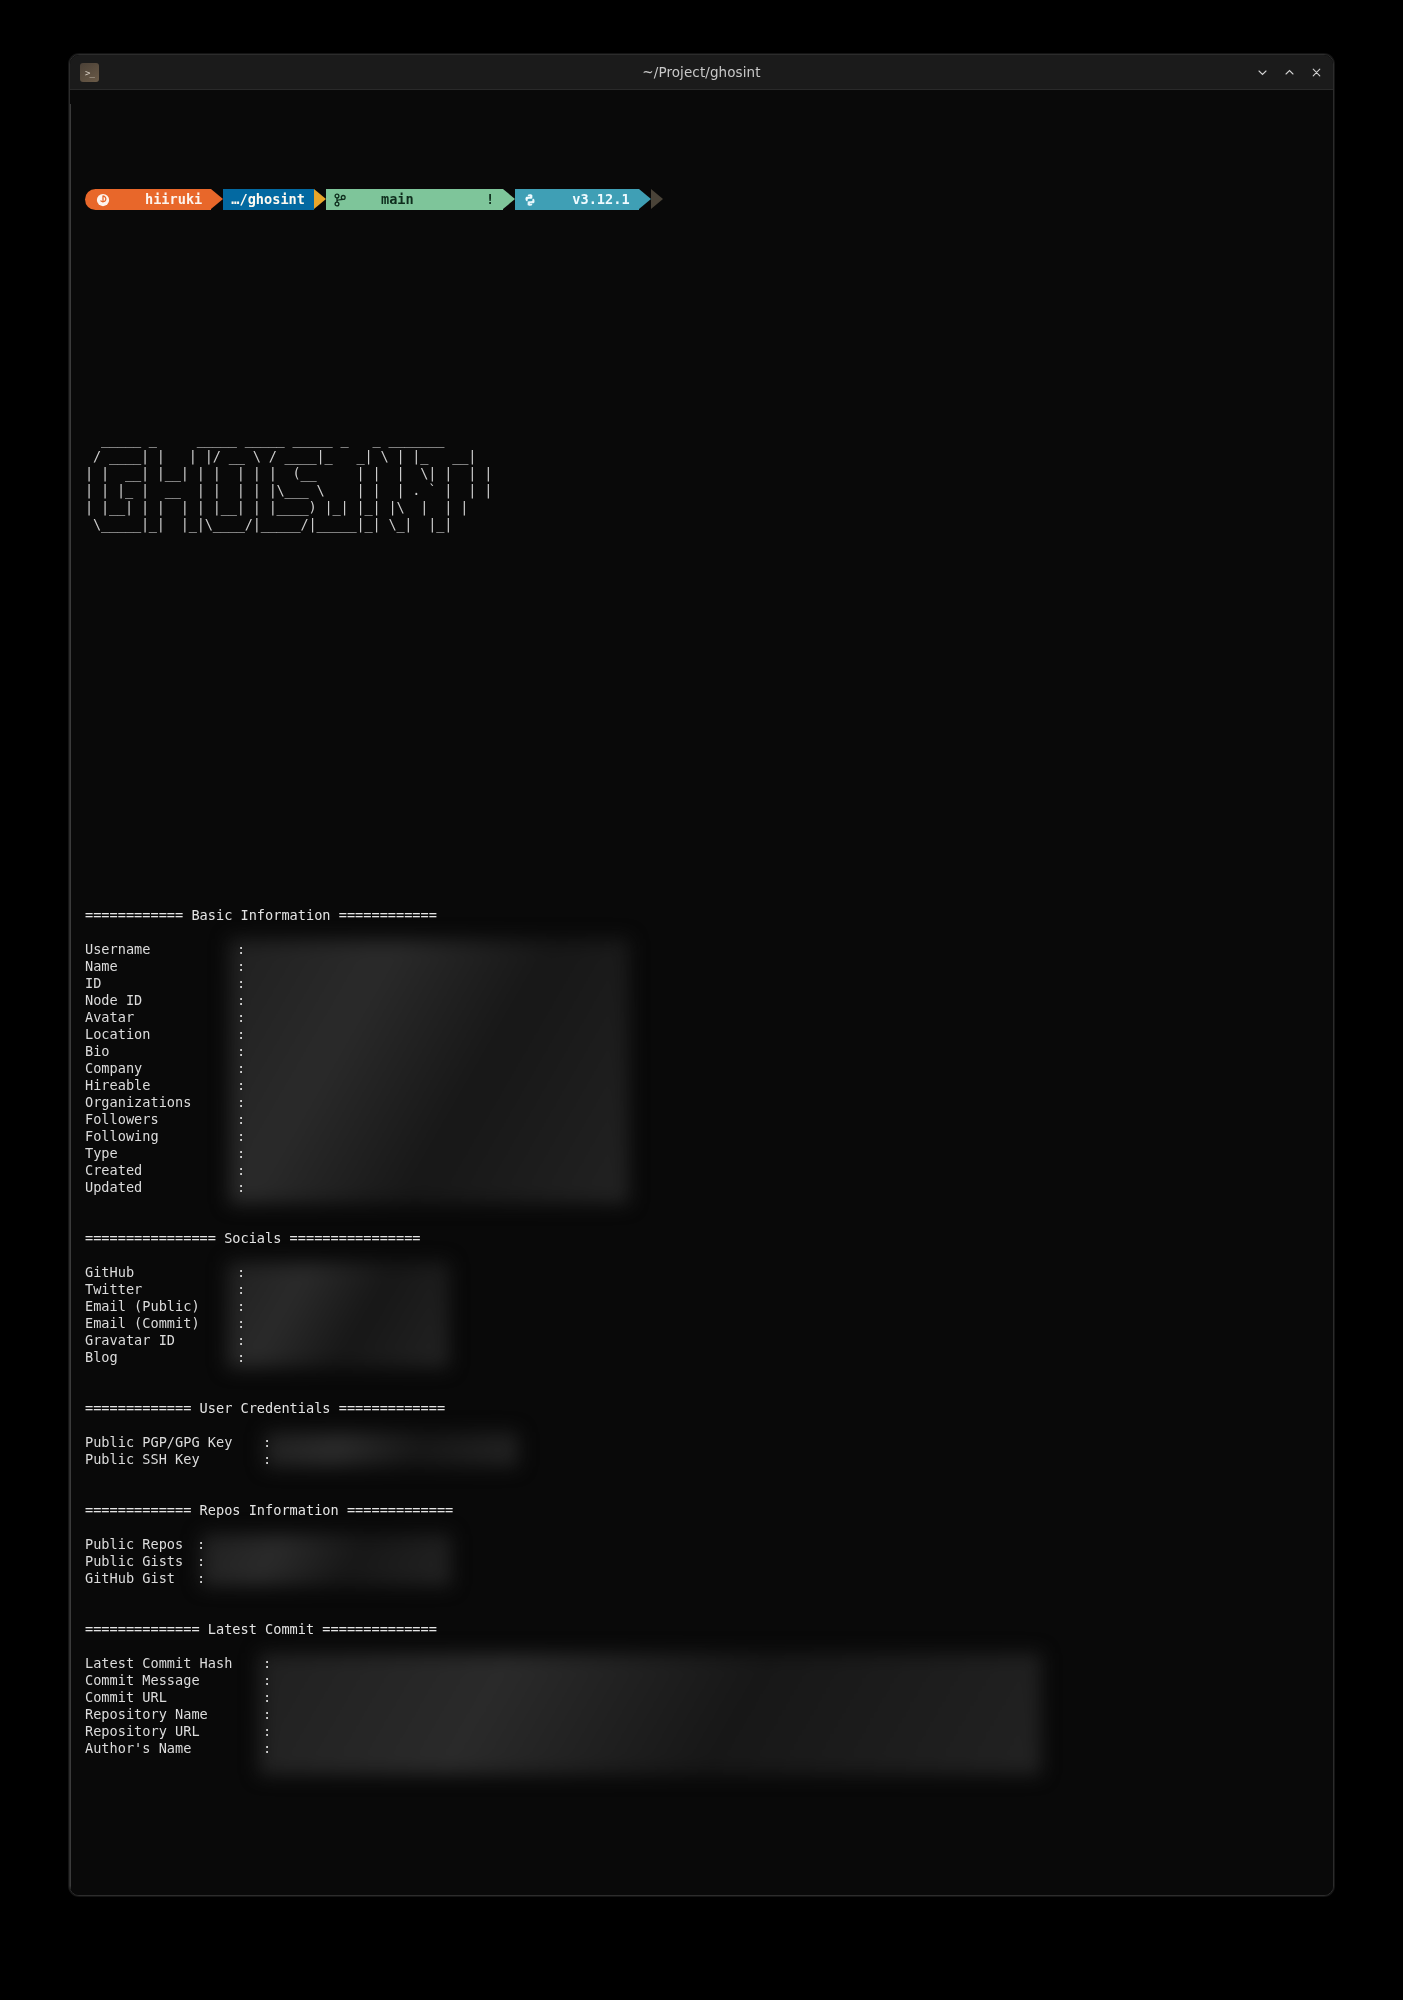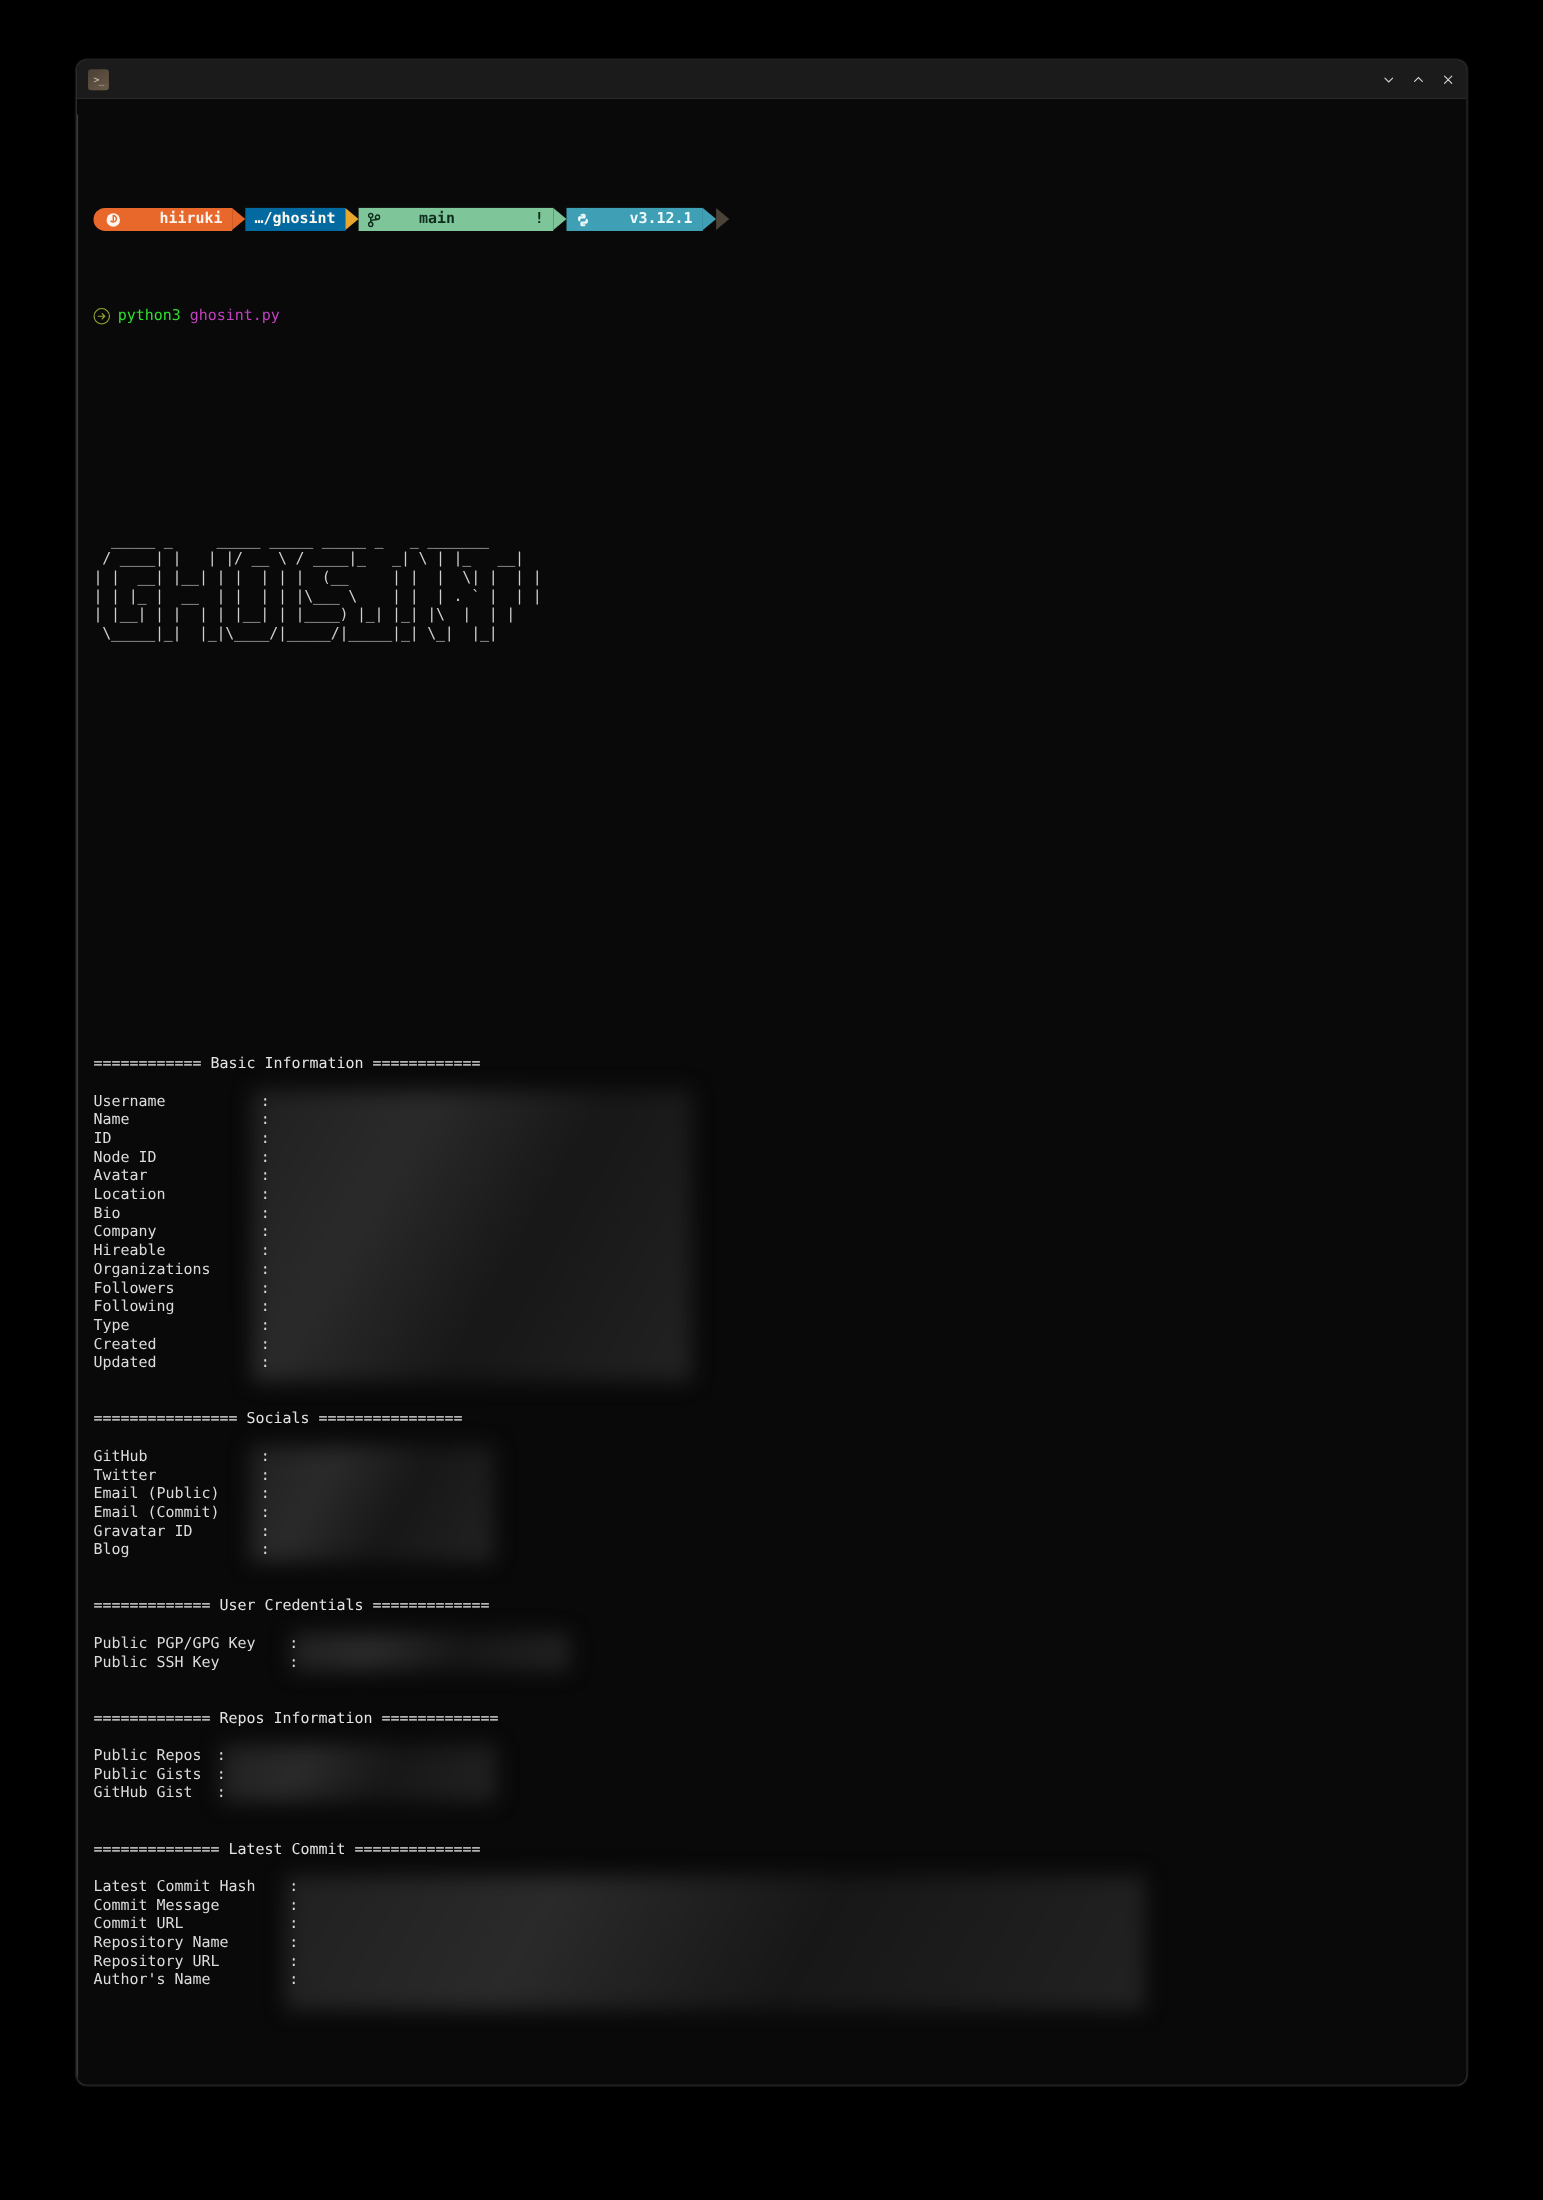--- a/index.html
+++ b/index.html
@@ -194,6 +194,7 @@
       <div class="tb-appicon">
         <span>&gt;_</span>
       </div>
+      <div class="tb-title">~/Project/ghosint</div>
       <div class="tb-controls">
         <div class="tb-btn">
           <svg width="13" height="13" viewBox="0 0 13 13">

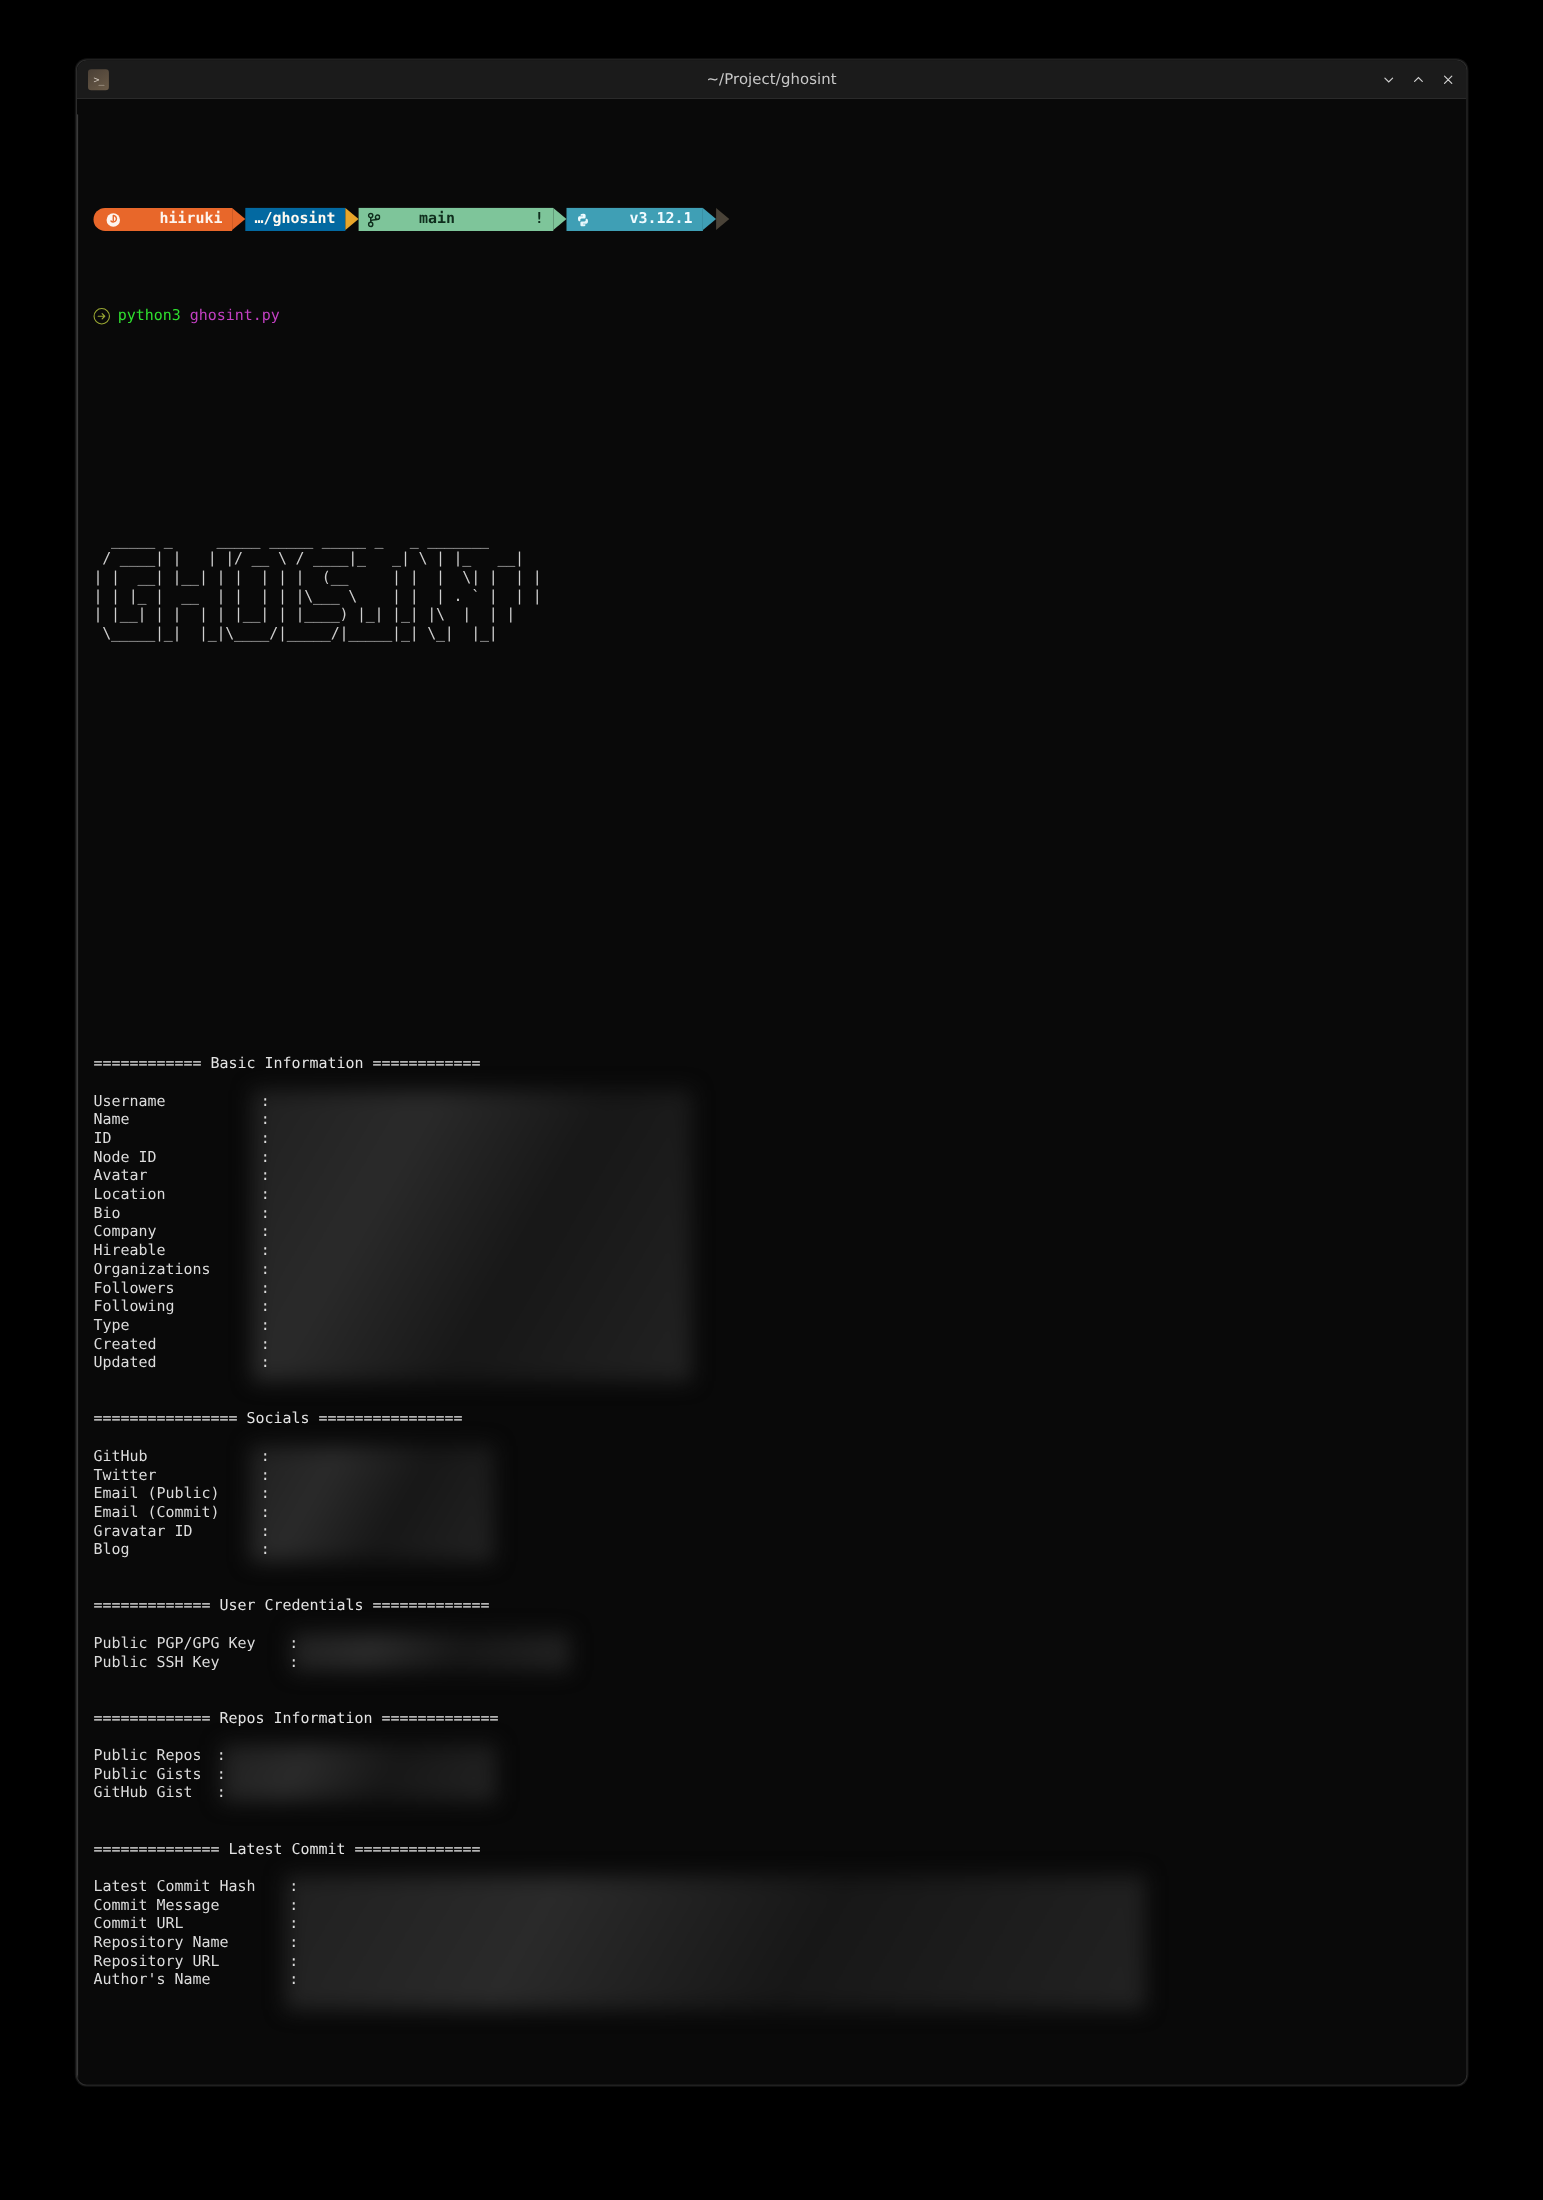--- a/index.html
+++ b/index.html
@@ -260,14 +260,6 @@
         </div>
 
         
-        <div class="cmdline">
-          <span class="prompt-arrow">
-            <svg width="9" height="9" viewBox="0 0 10 10">
-                <path d="M1.4 5 H8 M5.4 2.4 L8 5 L5.4 7.6" stroke="#9aa833" stroke-width="1.2" fill="none" stroke-linecap="round" stroke-linejoin="round"></path>
-              </svg>
-          </span>
-          <span class="cmd-bin">python3</span><span>&nbsp;</span><span class="cmd-arg">ghosint.py</span>
-        </div>
 
         <div class="blank"></div>
         <div class="blank"></div>

